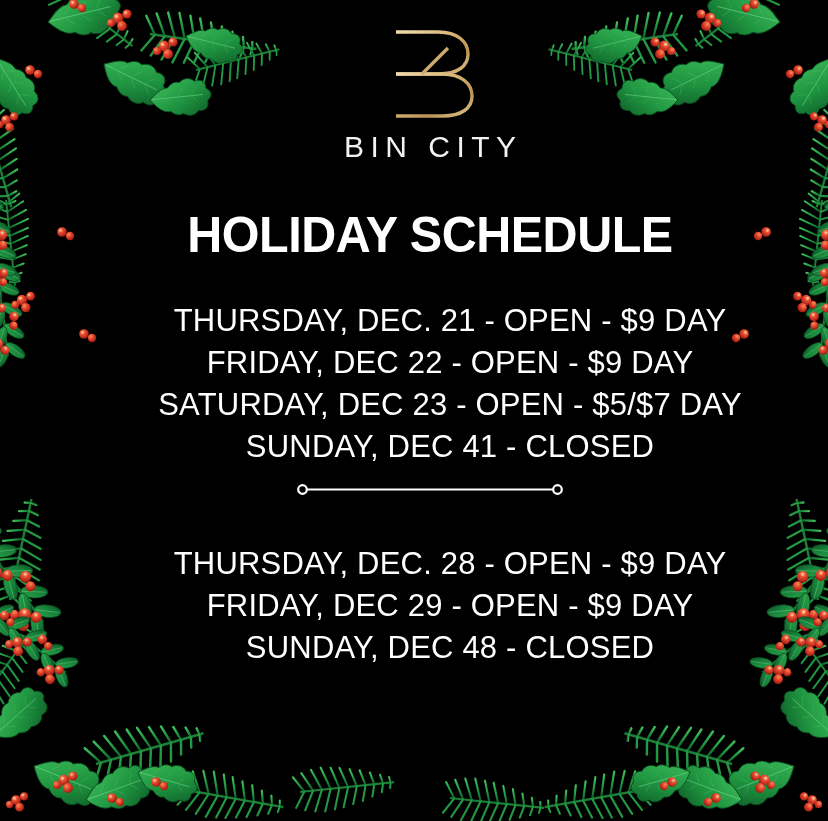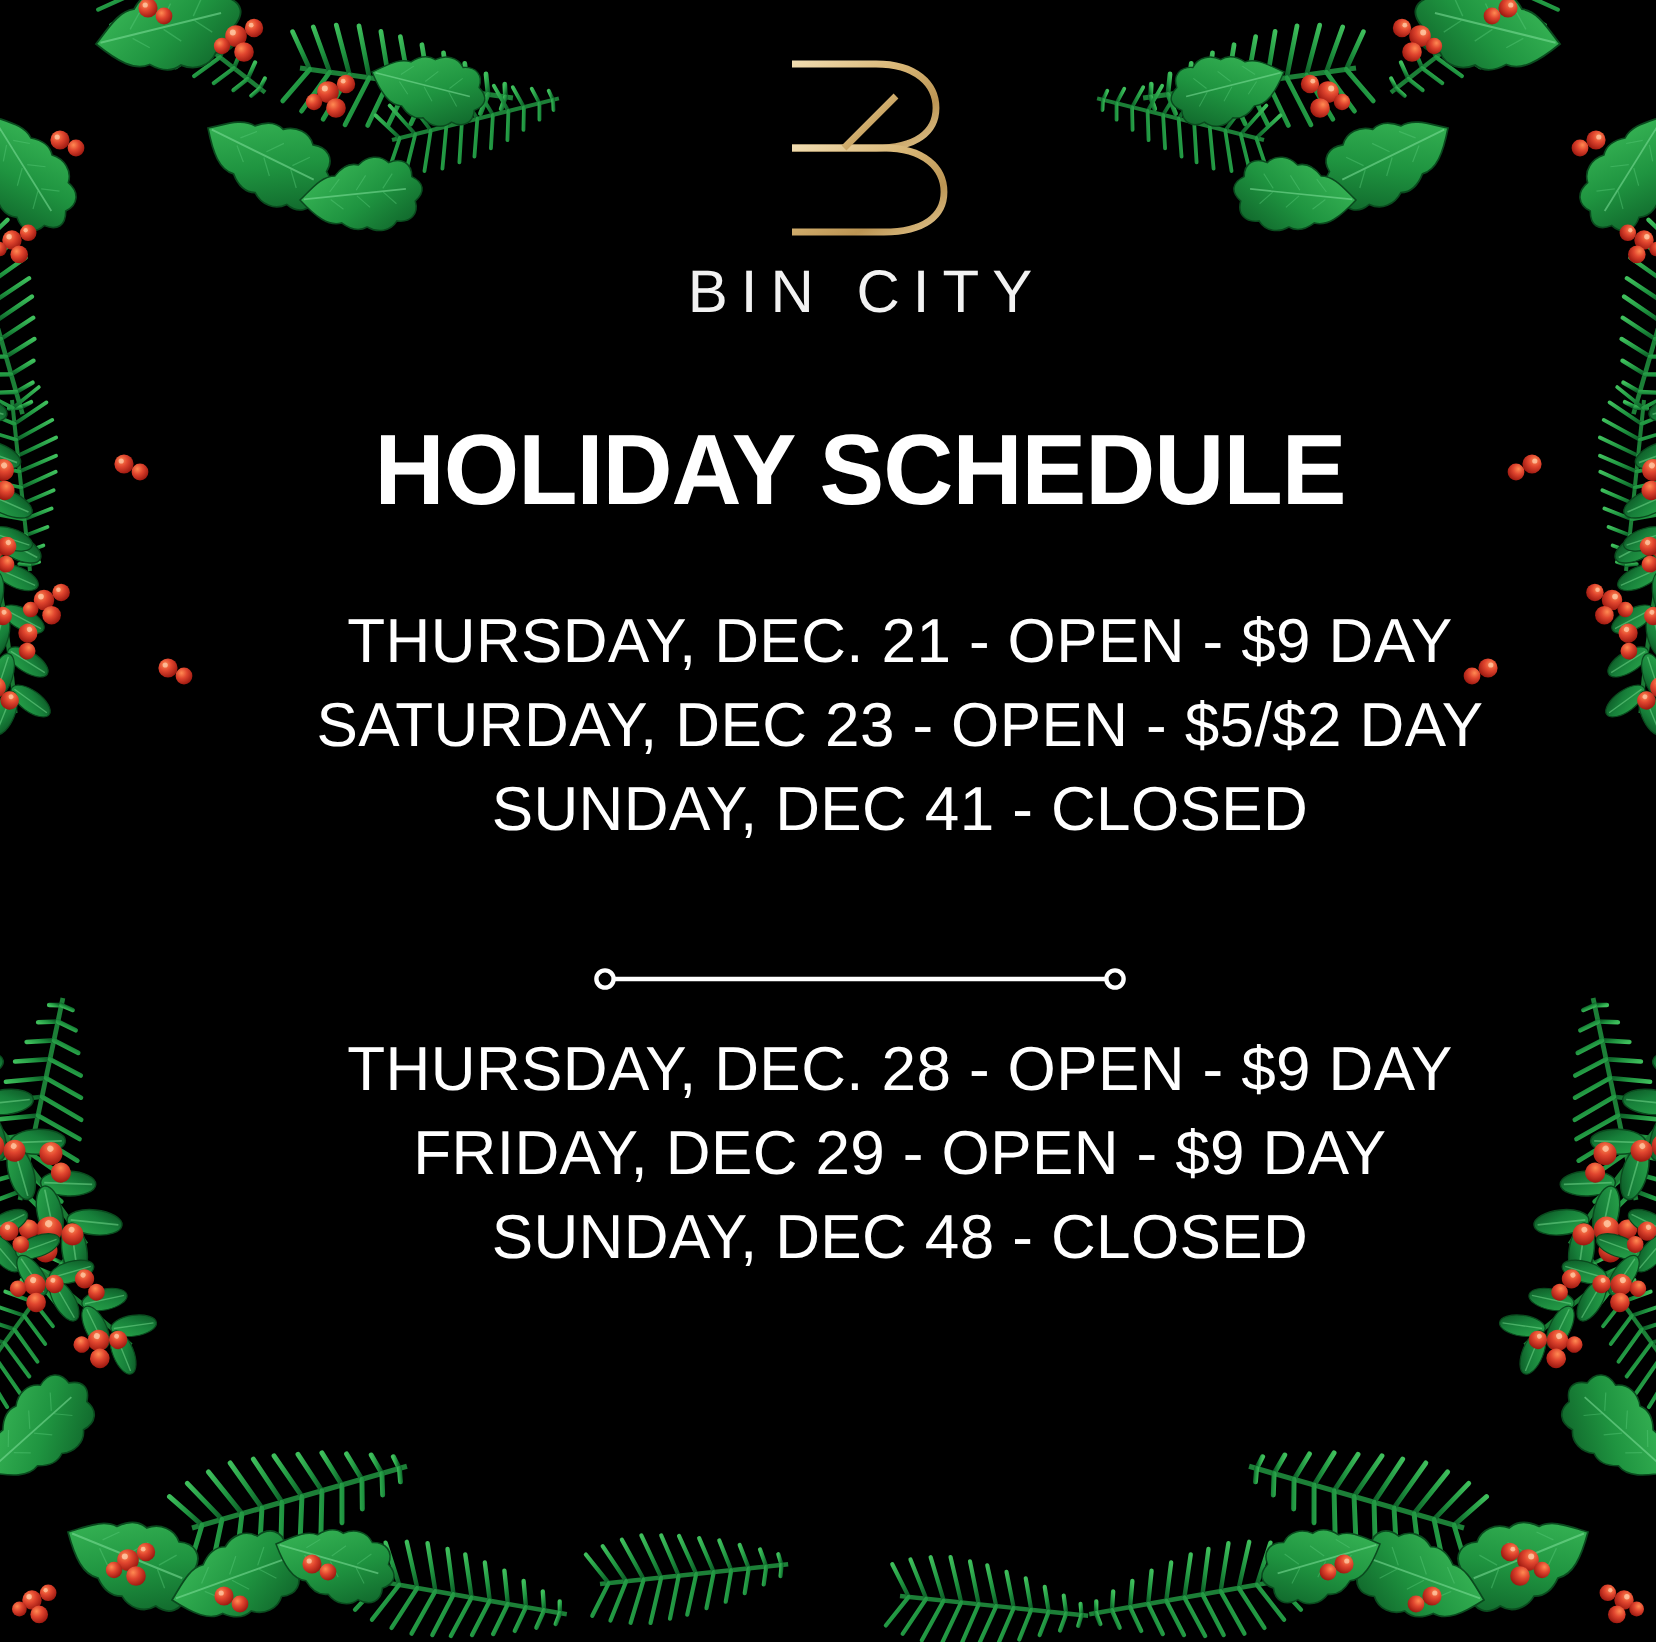--- a/index.html
+++ b/index.html
@@ -295,6 +295,7 @@
 
     <div class="schedule block-one">
       <div class="sched-line">THURSDAY, DEC. 21 - OPEN - $9 DAY</div>
+      <div class="sched-line">FRIDAY, DEC 22 - OPEN - $9 DAY</div>
       <div class="sched-line">SATURDAY, DEC 23 - OPEN - $5/$2 DAY</div>
       <div class="sched-line">SUNDAY, DEC 41 - CLOSED</div>
     </div>

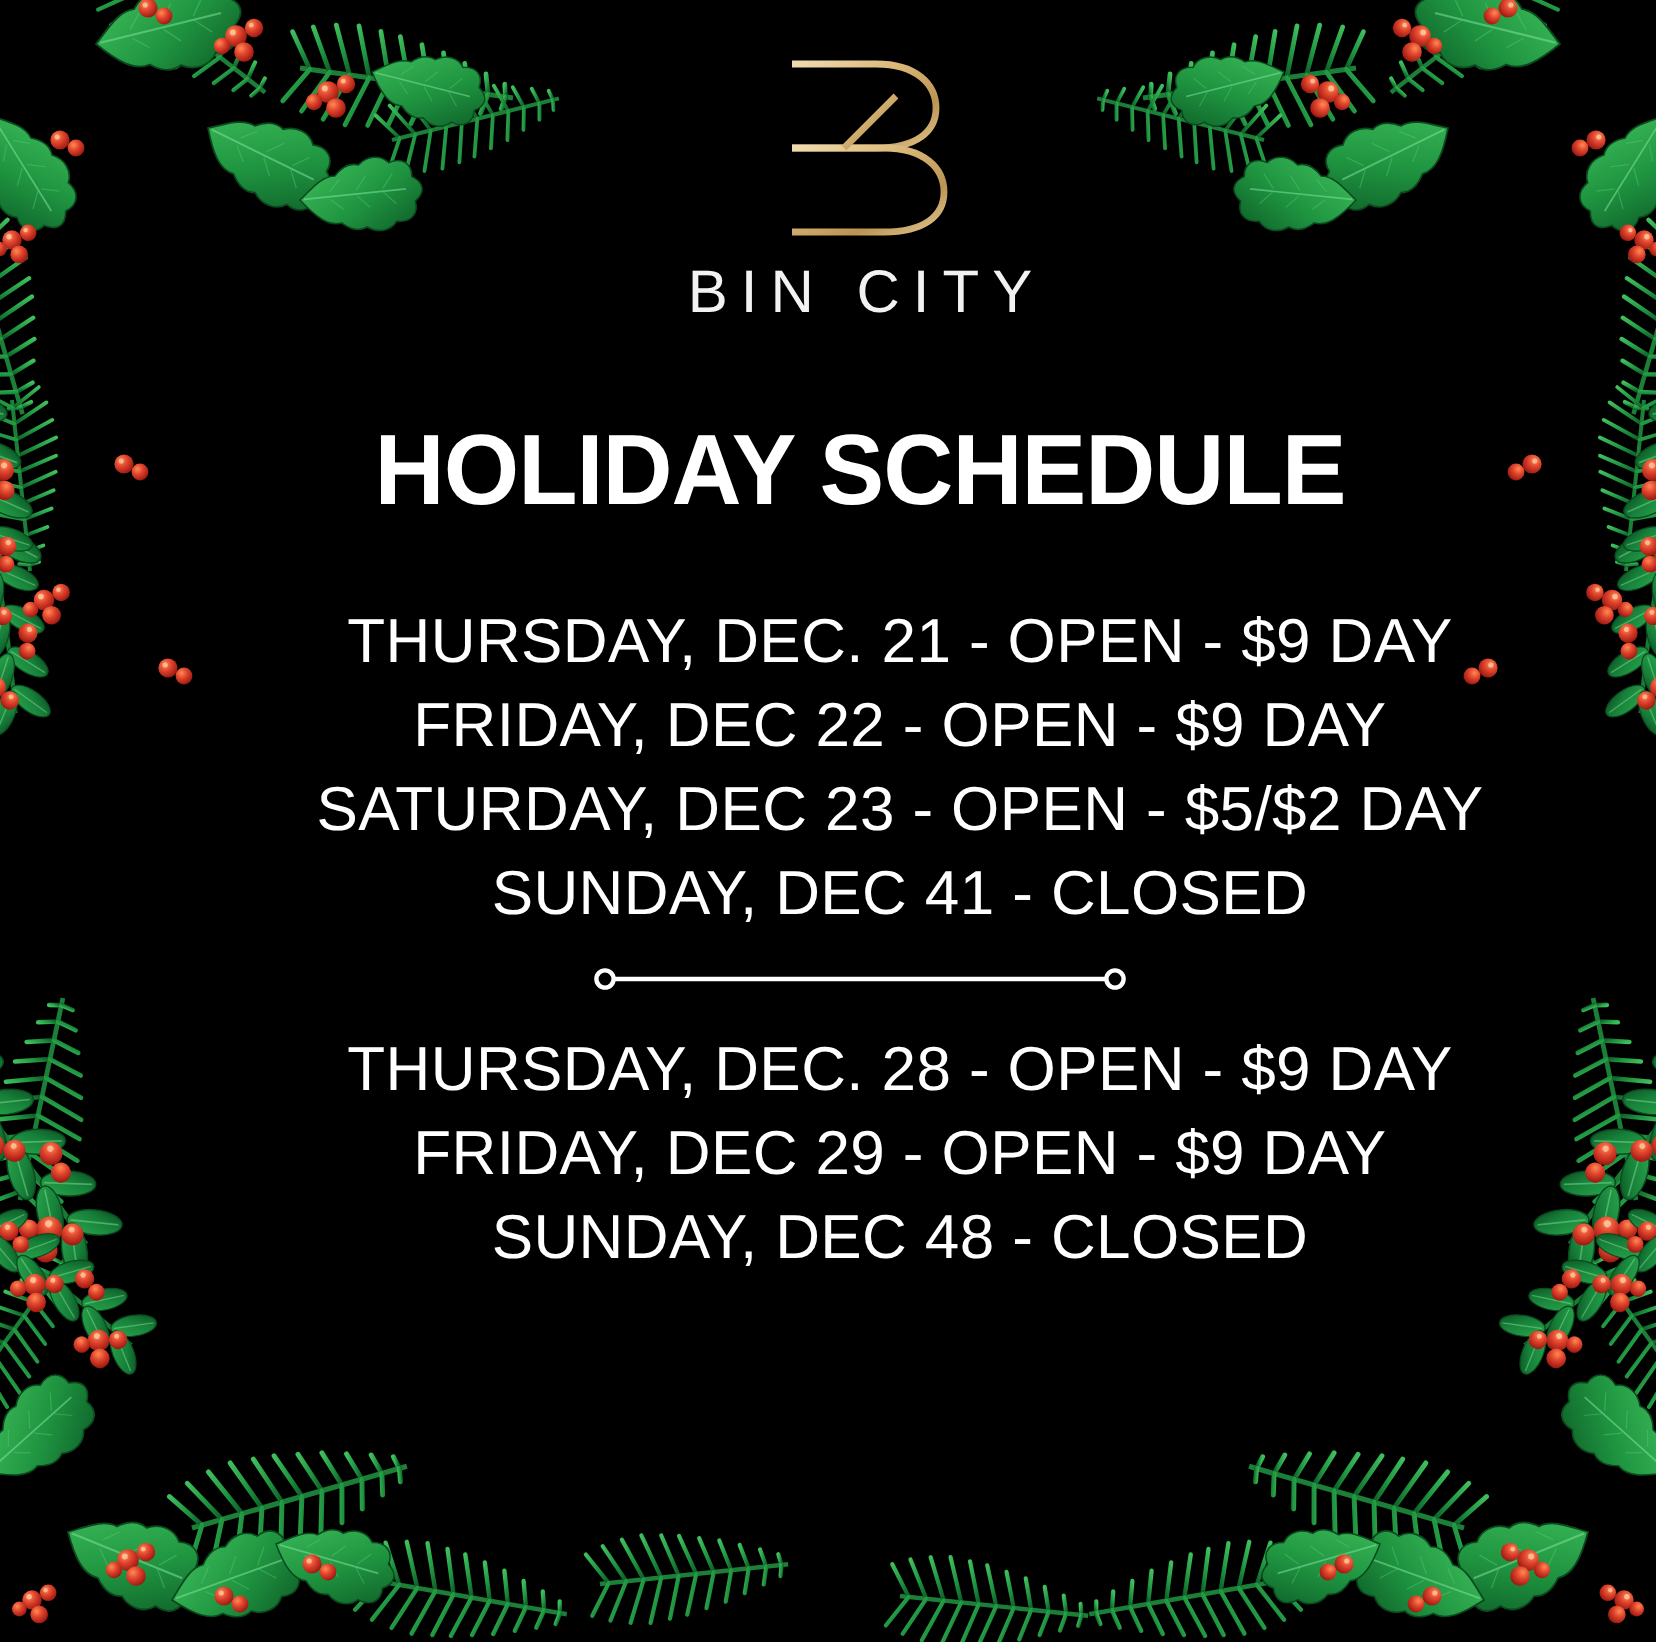--- a/index.html
+++ b/index.html
@@ -296,7 +296,7 @@
     <div class="schedule block-one">
       <div class="sched-line">THURSDAY, DEC. 21 - OPEN - $9 DAY</div>
       <div class="sched-line">FRIDAY, DEC 22 - OPEN - $9 DAY</div>
-      <div class="sched-line">SATURDAY, DEC 23 - OPEN - $5/$2 DAY</div>
+      <div class="sched-line">SATURDAY, DEC 23 - OPEN - $5/$7 DAY</div>
       <div class="sched-line">SUNDAY, DEC 41 - CLOSED</div>
     </div>
 

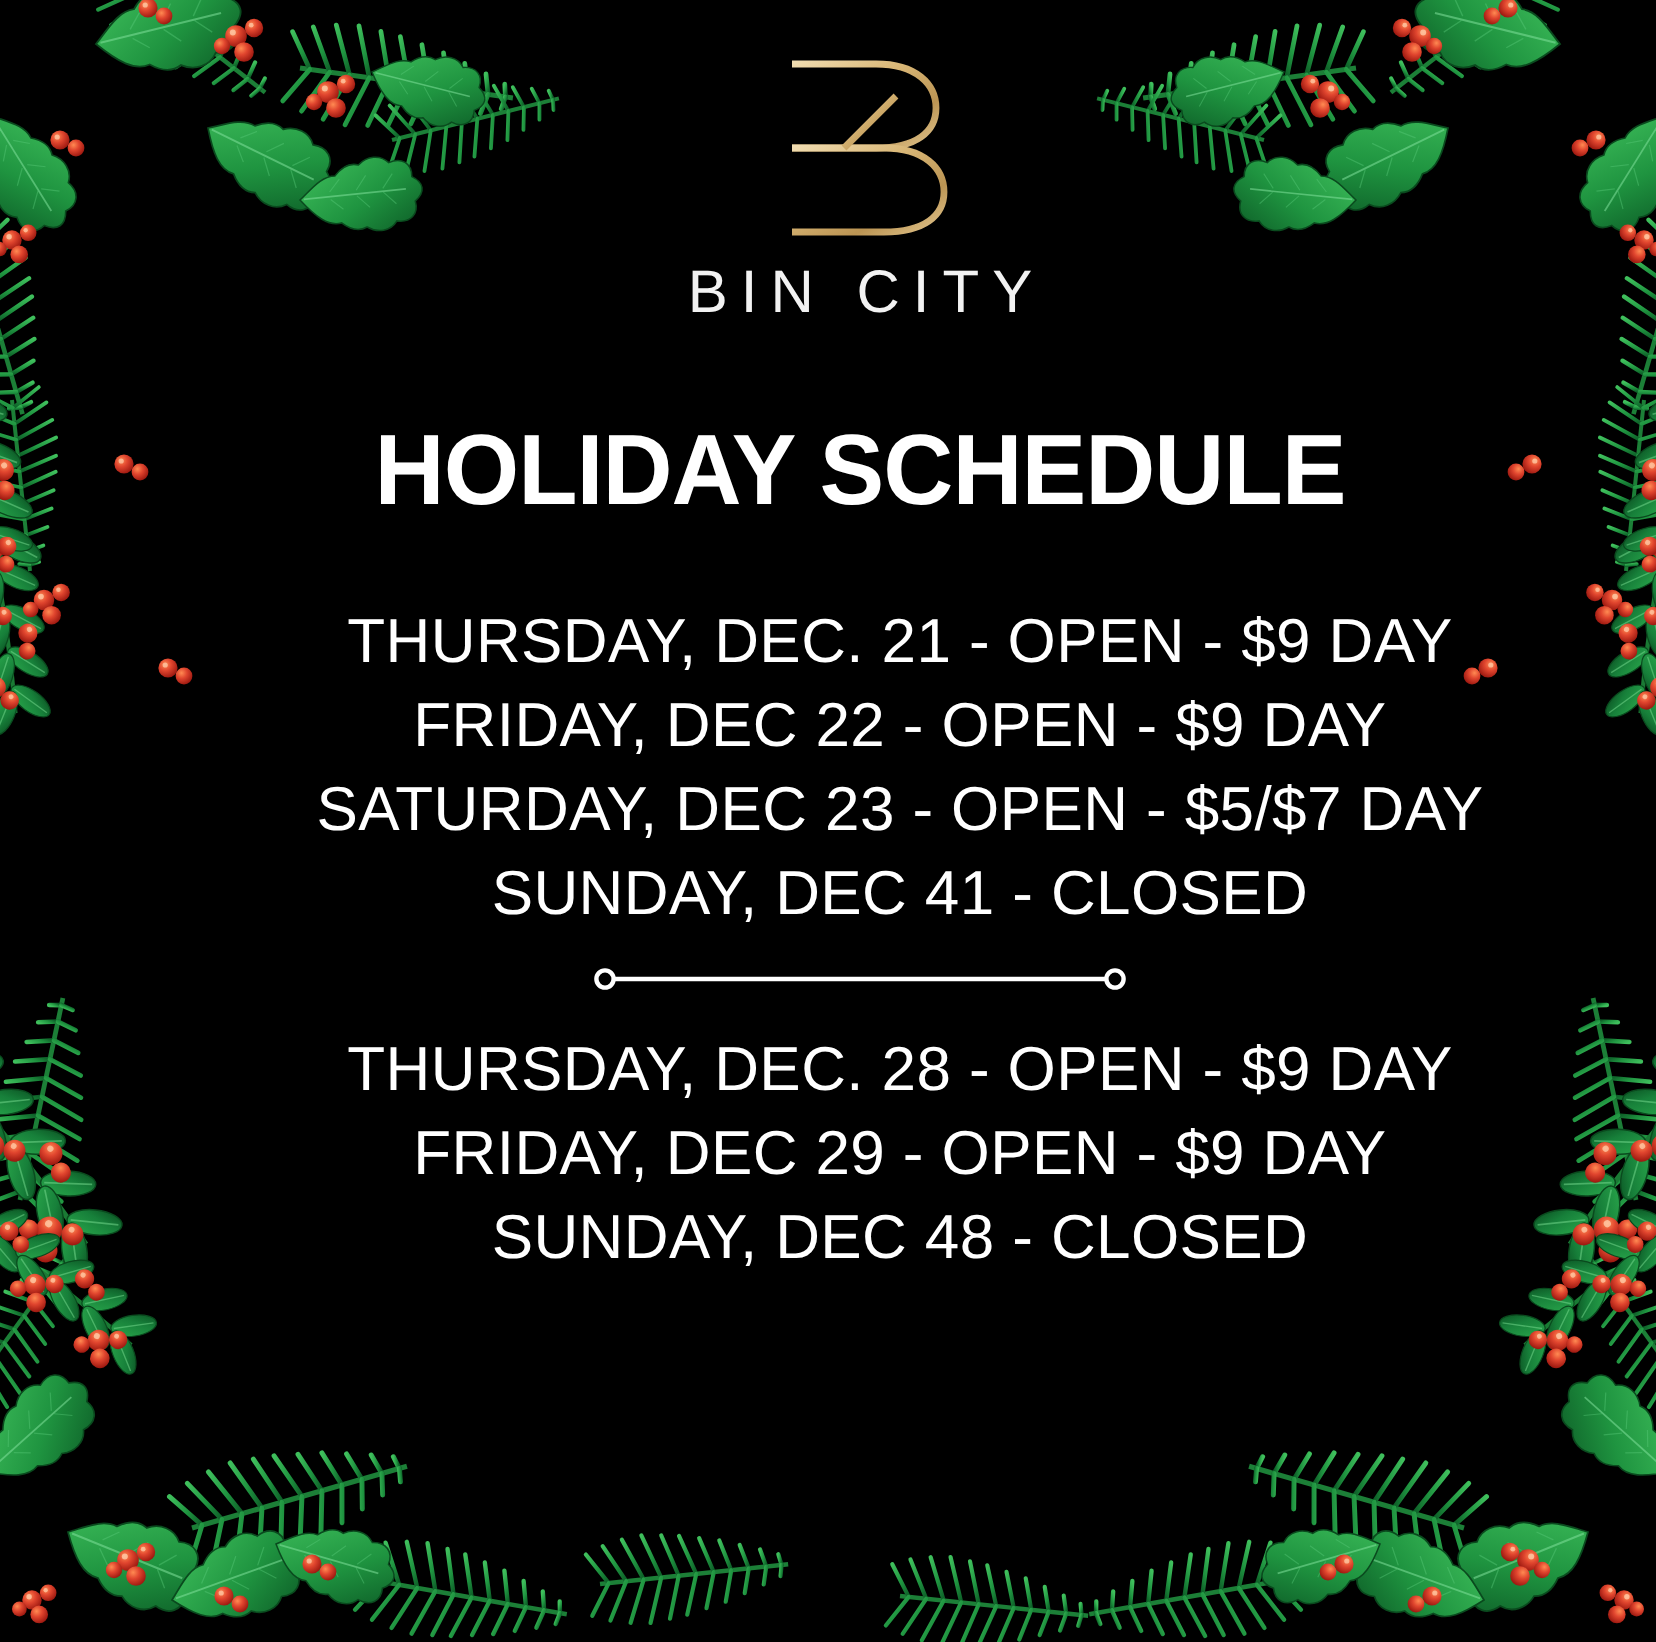--- a/index.html
+++ b/index.html
@@ -79,7 +79,7 @@
     width:700px;
   }
   .schedule.block-one{ top:300px; }
-  .schedule.block-two{ top:514px; }
+  .schedule.block-two{ top:543px; }
   .sched-line{
     font-size:31px;
     font-weight:400;

